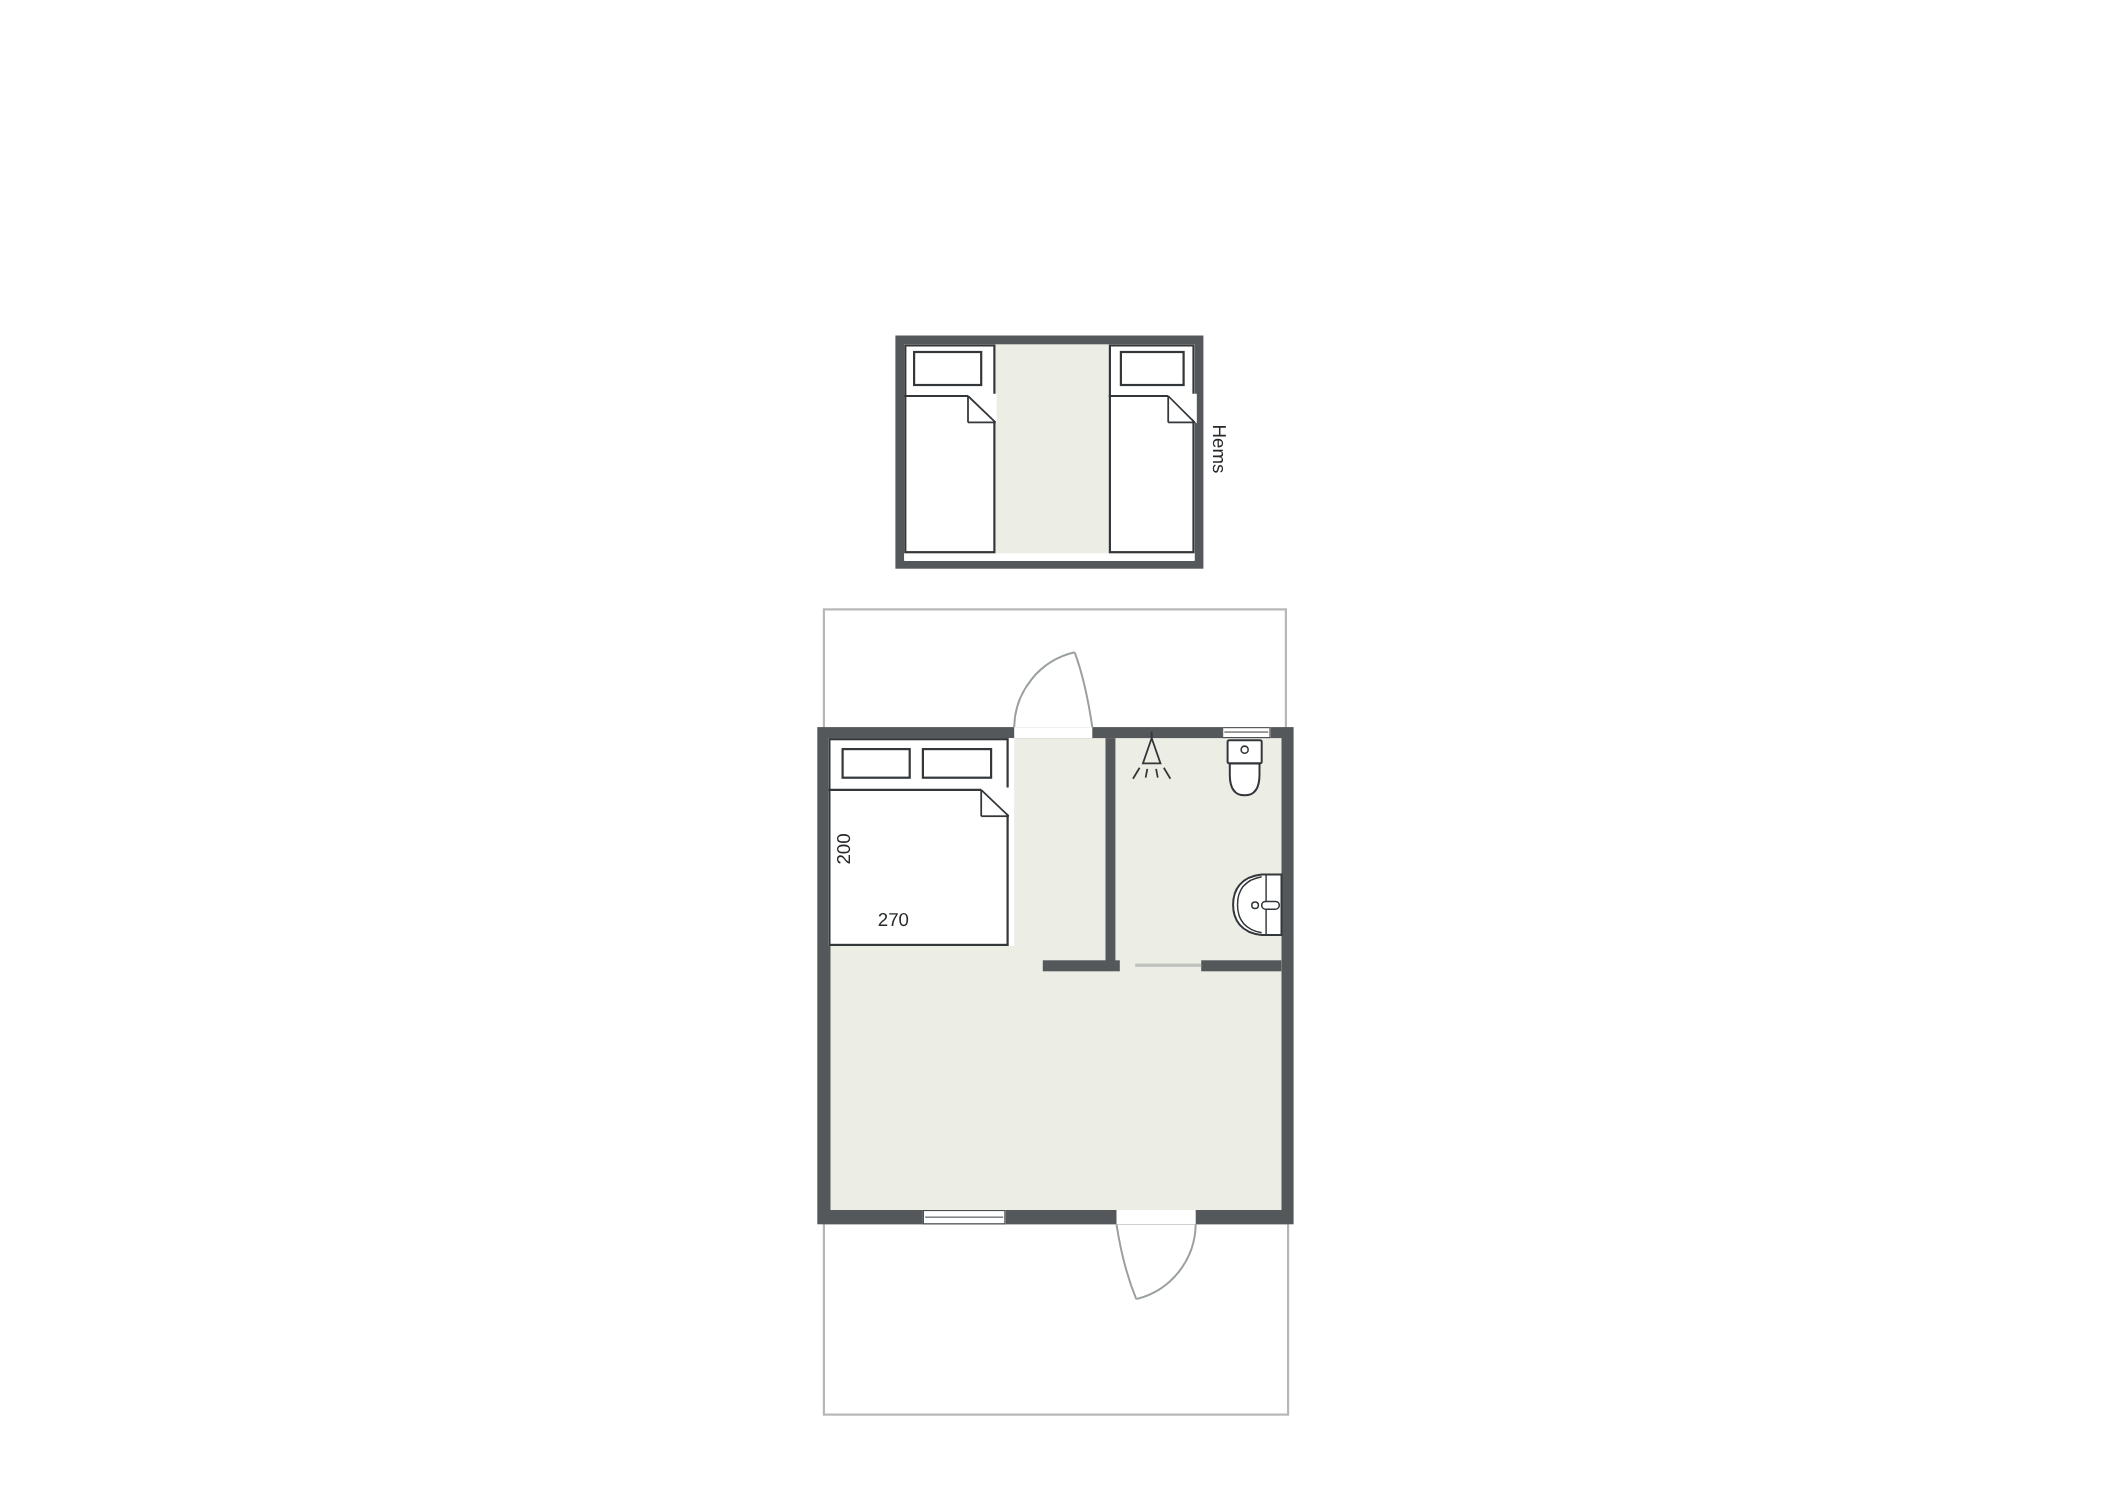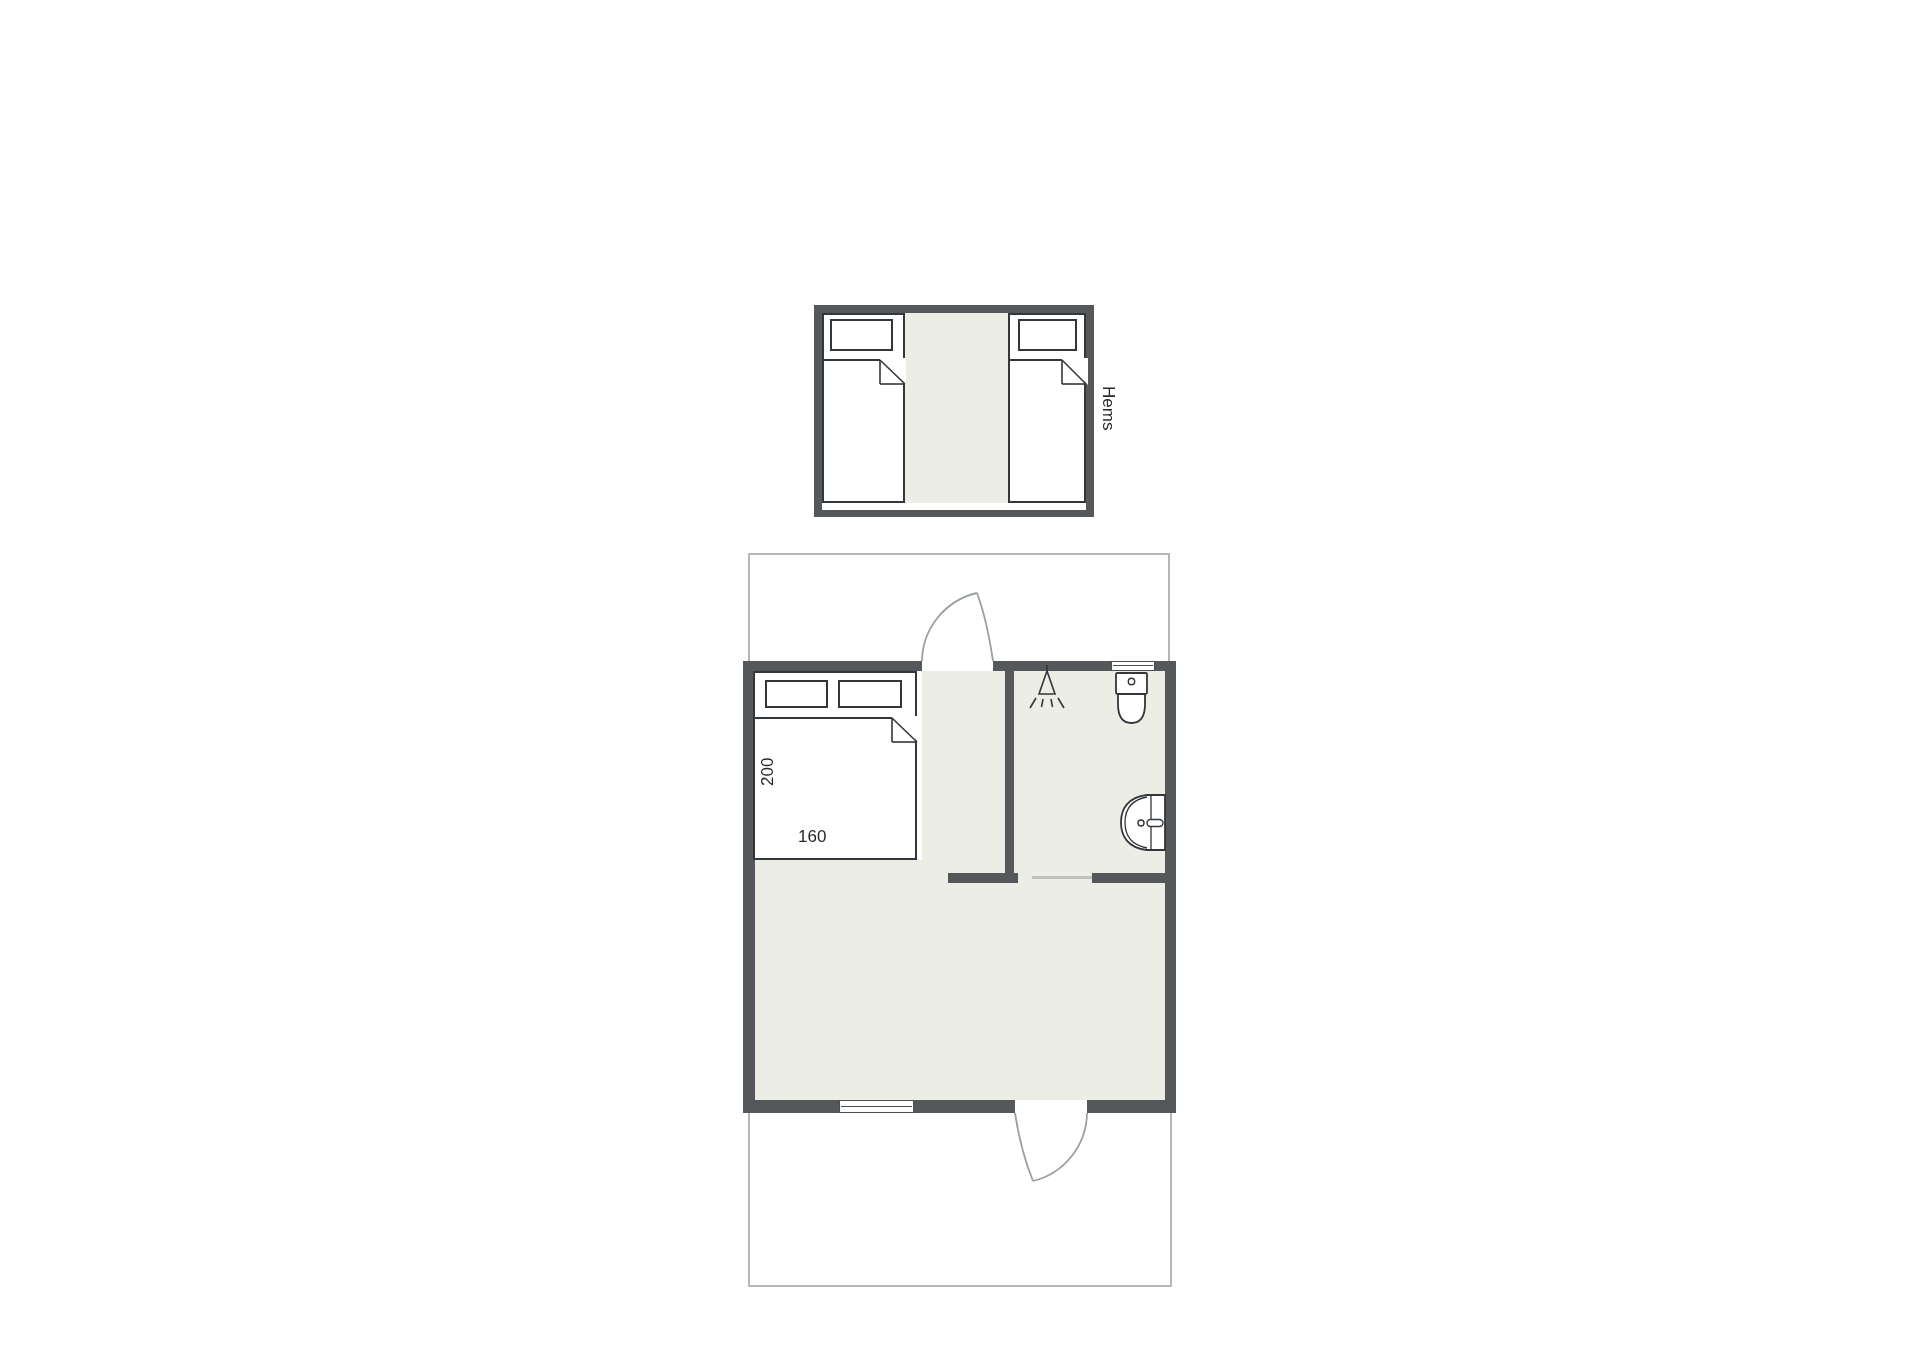--- a/index.html
+++ b/index.html
@@ -83,7 +83,7 @@
   </div>
 
   <div class="label rot-ccw" style="left:759px;top:786px">200</div>
-  <div class="label" style="left:798px;top:828px">160</div>
+  <div class="label" style="left:798px;top:828px">270</div>
 
   <svg class="overlay" width="1920" height="1357" viewBox="0 0 1920 1357">
 

